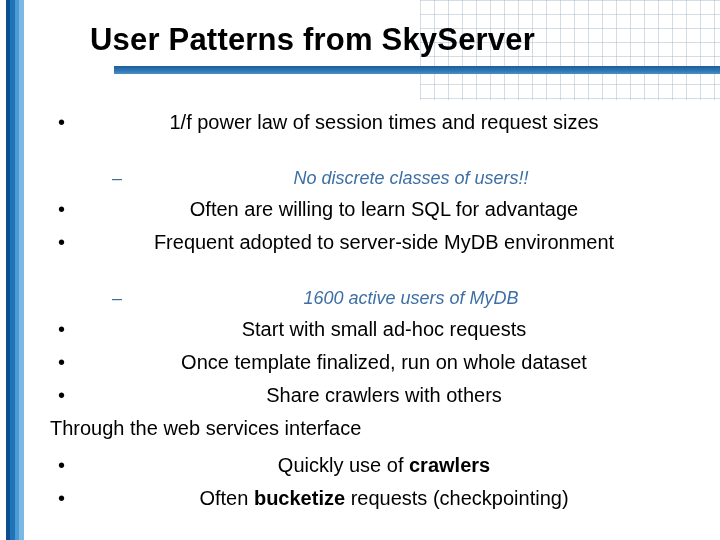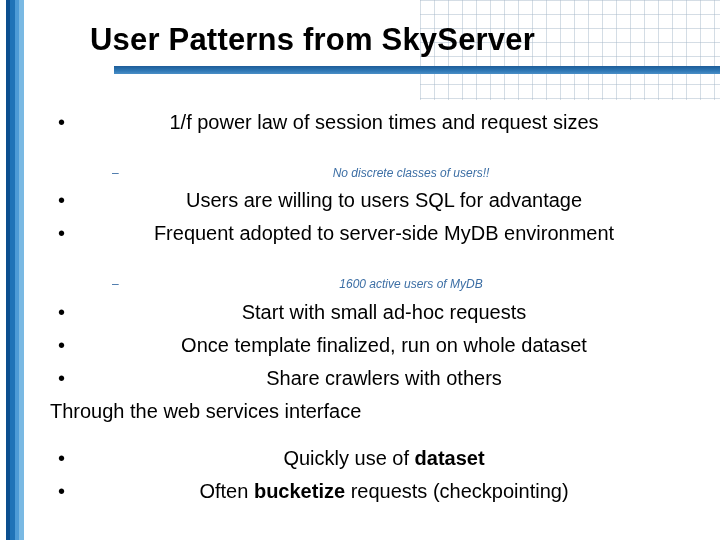--- a/index.html
+++ b/index.html
@@ -100,7 +100,7 @@
   ul.sub > li {
     position: relative;
     padding-left: 54px;
-    font-size: 12px;
+    font-size: 18px;
     font-style: italic;
     color: #3d6fa5;
     margin-top: 28px;

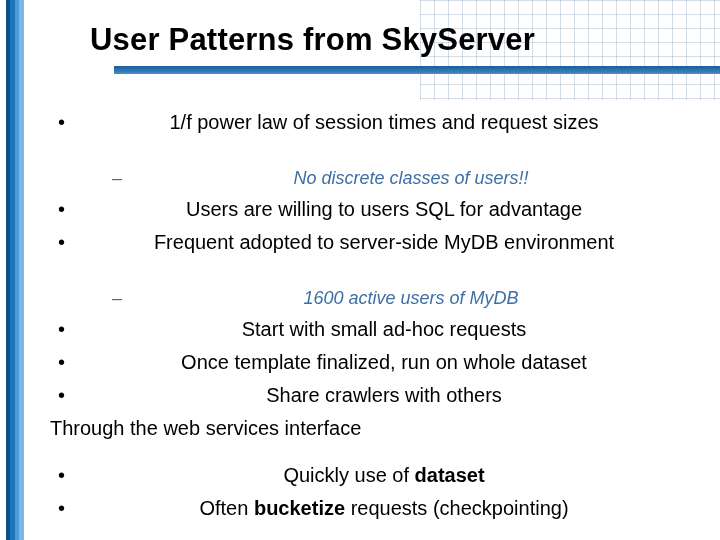--- a/index.html
+++ b/index.html
@@ -138,7 +138,7 @@
         <li>No discrete classes of users!!</li>
       </ul>
     </li>
-    <li>Users are willing to users SQL for advantage</li>
+    <li>Often are willing to learn SQL for advantage</li>
     <li>
       <span>Frequent adopted to server-side MyDB environment</span>
       <ul class="sub">

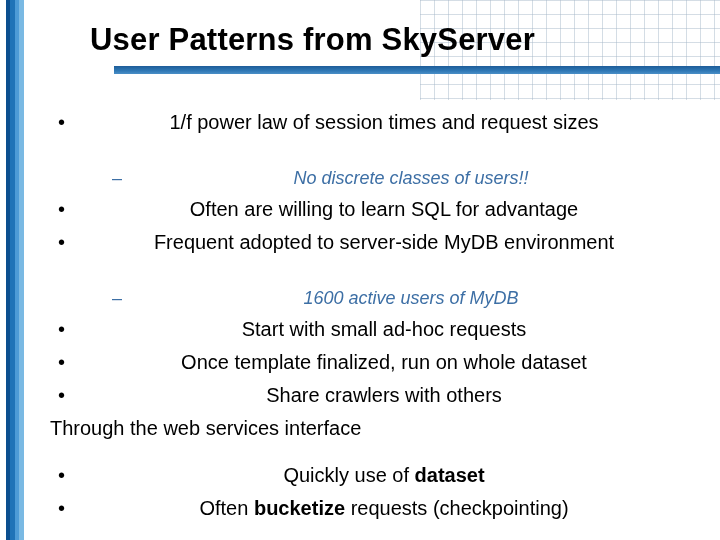--- a/index.html
+++ b/index.html
@@ -115,7 +115,7 @@
   }
 
   .plain-line {
-    margin: 2px 0 18px 0;
+    margin: 2px 0 8px 0;
     padding-left: 0;
   }
 

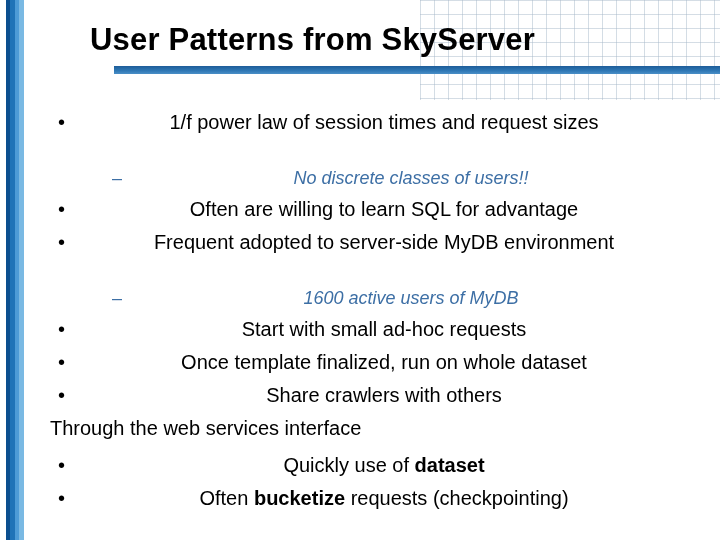--- a/index.html
+++ b/index.html
@@ -152,7 +152,7 @@
   <div class="plain-line">Through the web services interface</div>
   <ul class="top">
     <li>
-      <span>Quickly use of </span><span class="bold">dataset</span>
+      <span>Quickly use of </span><span class="bold">crawlers</span>
     </li>
     <li>
       <span>Often </span><span class="bold">bucketize</span><span> requests (checkpointing)</span>

